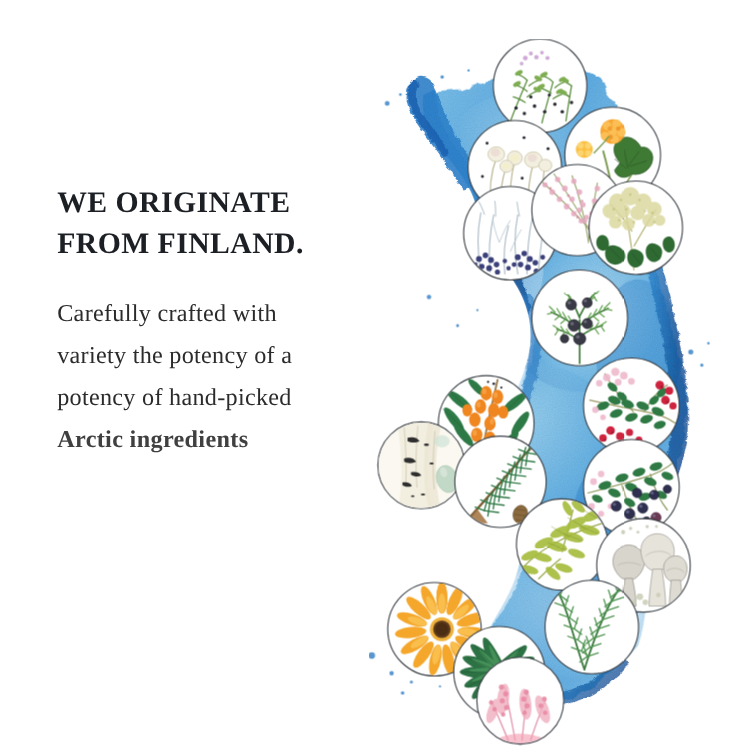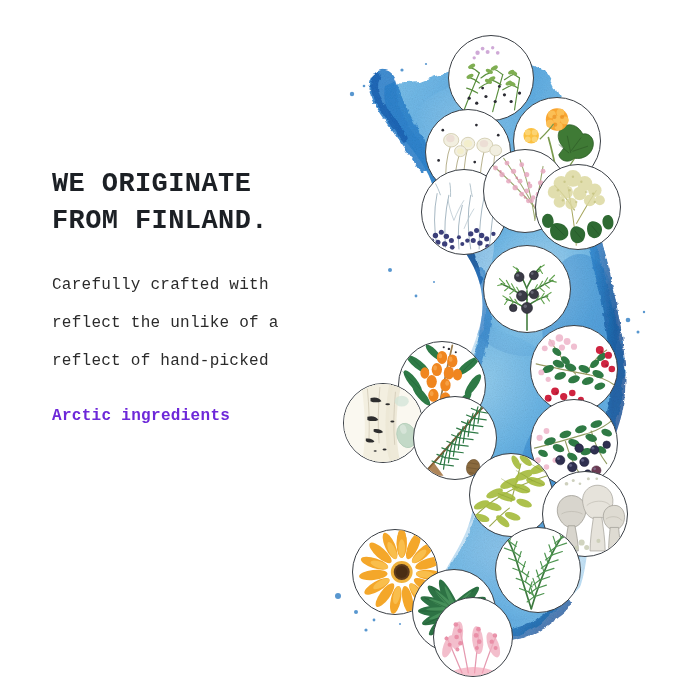--- a/index.html
+++ b/index.html
@@ -22,7 +22,7 @@
     width:300px;
   }
   .headline{
-    font-family:Liberation Mono, monospace;
+    font-family:Liberation Serif, serif;
     font-weight:bold;
     font-size:27px;
     line-height:37px;

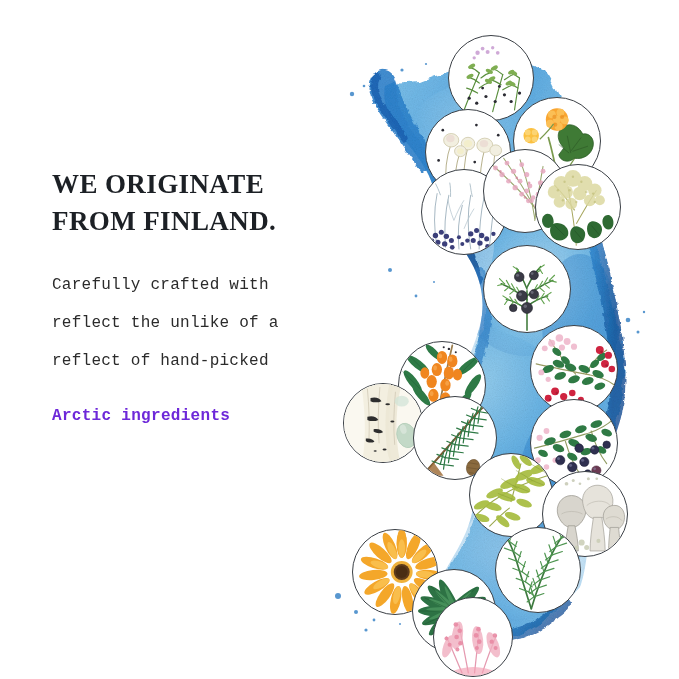--- a/index.html
+++ b/index.html
@@ -32,8 +32,8 @@
     white-space:pre-line;
   }
   .body-copy{
-    font-family:Liberation Mono, monospace;
-    font-size:16px;
+    font-family:Liberation Serif, serif;
+    font-size:22px;
     line-height:38px;
     letter-spacing:0.25px;
     color:#2b2b2b;

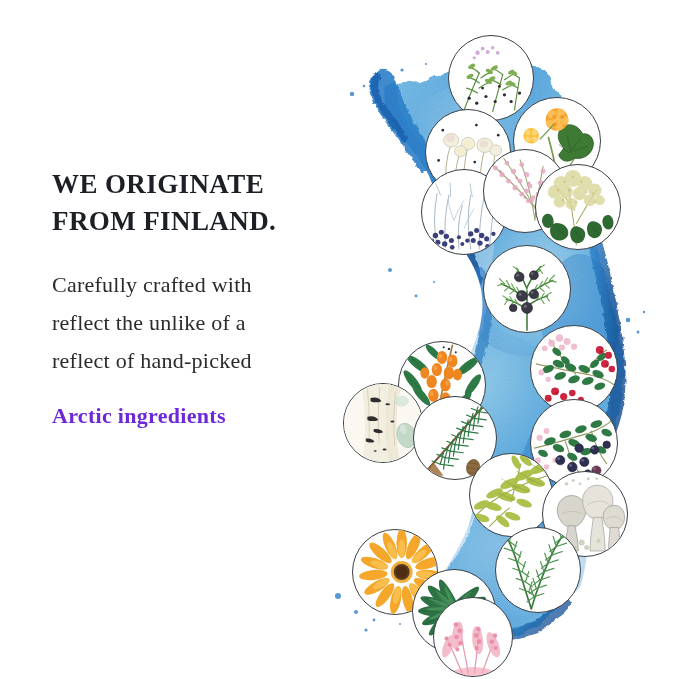--- a/index.html
+++ b/index.html
@@ -71,7 +71,7 @@
 FROM FINLAND.</h1>
     <p class="body-copy">
       <span class="ln">Carefully crafted with</span>
-      <span class="ln">reflect the unlike of a</span>
+      <span class="ln">variety the potency of a</span>
       <span class="ln">reflect of hand-picked</span>
       <span class="ln em">Arctic ingredients</span>
     </p>

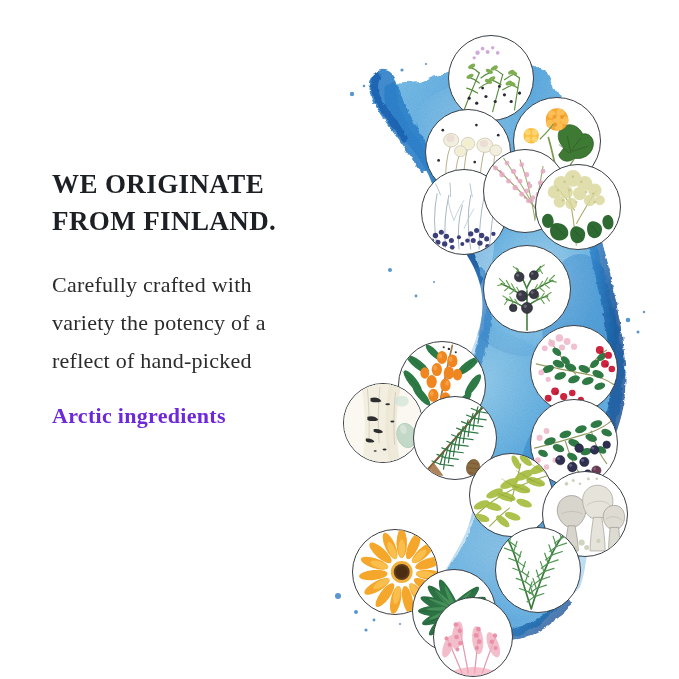--- a/index.html
+++ b/index.html
@@ -72,7 +72,7 @@
     <p class="body-copy">
       <span class="ln">Carefully crafted with</span>
       <span class="ln">variety the potency of a</span>
-      <span class="ln">reflect of hand-picked</span>
+      <span class="ln">potency of hand-picked</span>
       <span class="ln em">Arctic ingredients</span>
     </p>
   </div>

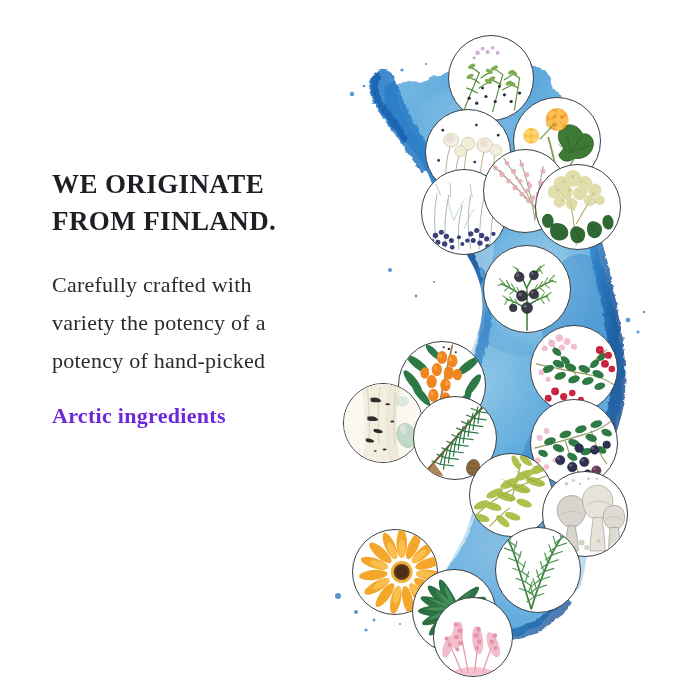--- a/index.html
+++ b/index.html
@@ -40,7 +40,7 @@
     margin:0;
   }
   .body-copy .ln{display:block;white-space:pre;}
-  .body-copy .ln.em{font-weight:bold;color:#6d28d9;letter-spacing:0.3px;margin-top:17px;}
+  .body-copy .ln.em{font-weight:bold;color:#404040;letter-spacing:0.3px;}
 
   
   .map-stage{

